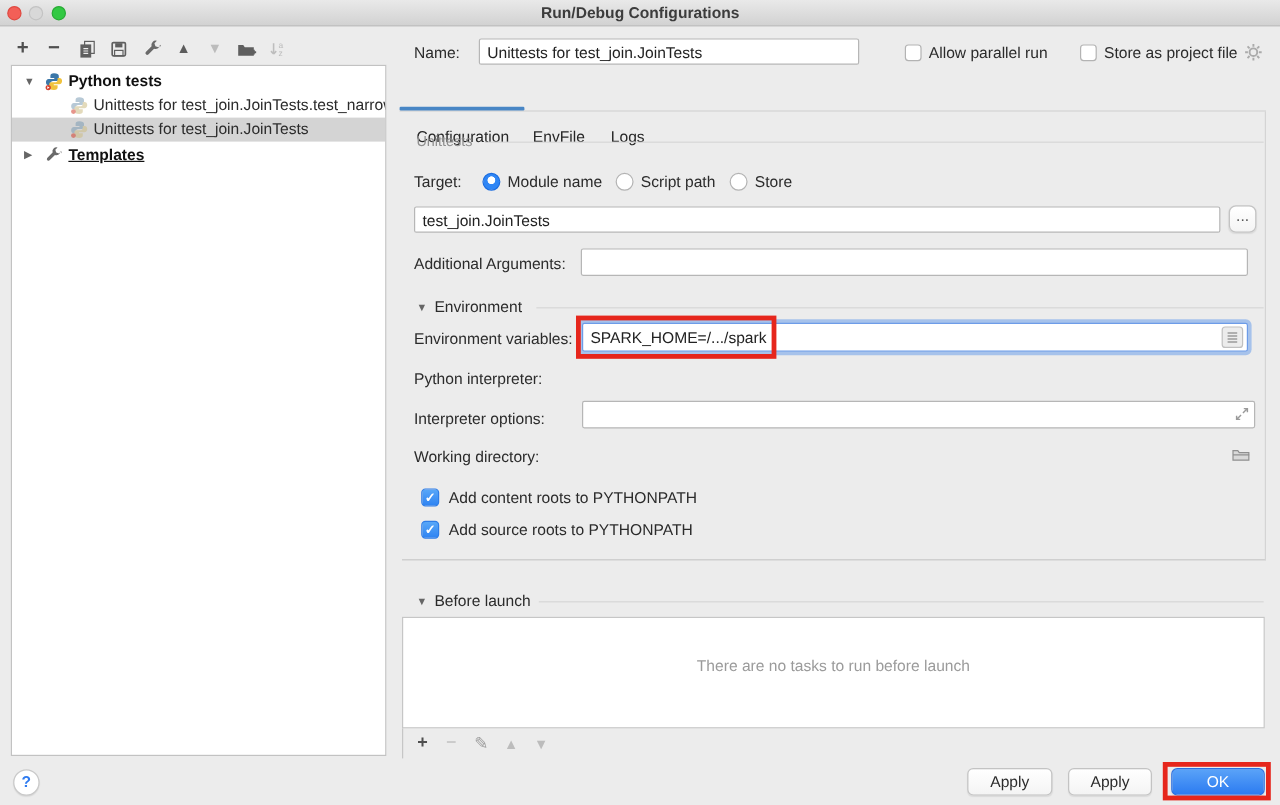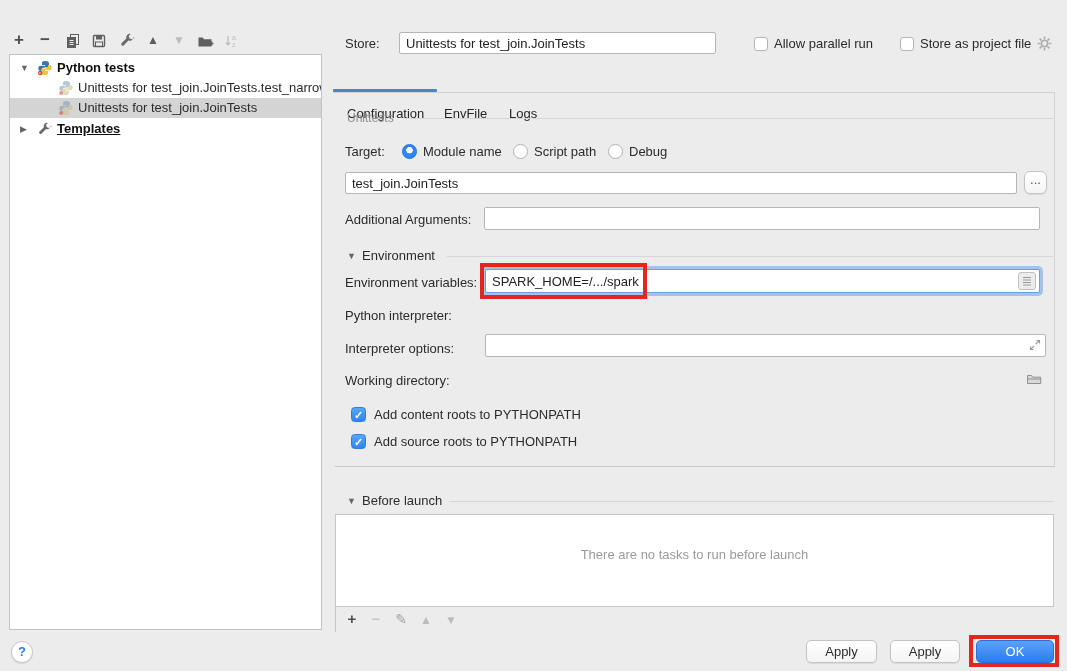--- a/index.html
+++ b/index.html
@@ -73,6 +73,12 @@
 
 <div id="win">
 
+  <div class="titlebar">
+    <span class="light" style="left:6px;background:#f35f57;border:1px solid #df4a42;"></span>
+    <span class="light" style="left:24px;background:#d8d8d8;border:1px solid #c3c3c3;"></span>
+    <span class="light" style="left:43px;background:#32c943;border:1px solid #28ab35;"></span>
+    <div class="title">Run/Debug Configurations</div>
+  </div>
 
   <span class="tbi glyph-dark" style="left:8px;top:30px;">+</span>
   <span class="tbi glyph-dark" style="left:34px;top:30px;">−</span>

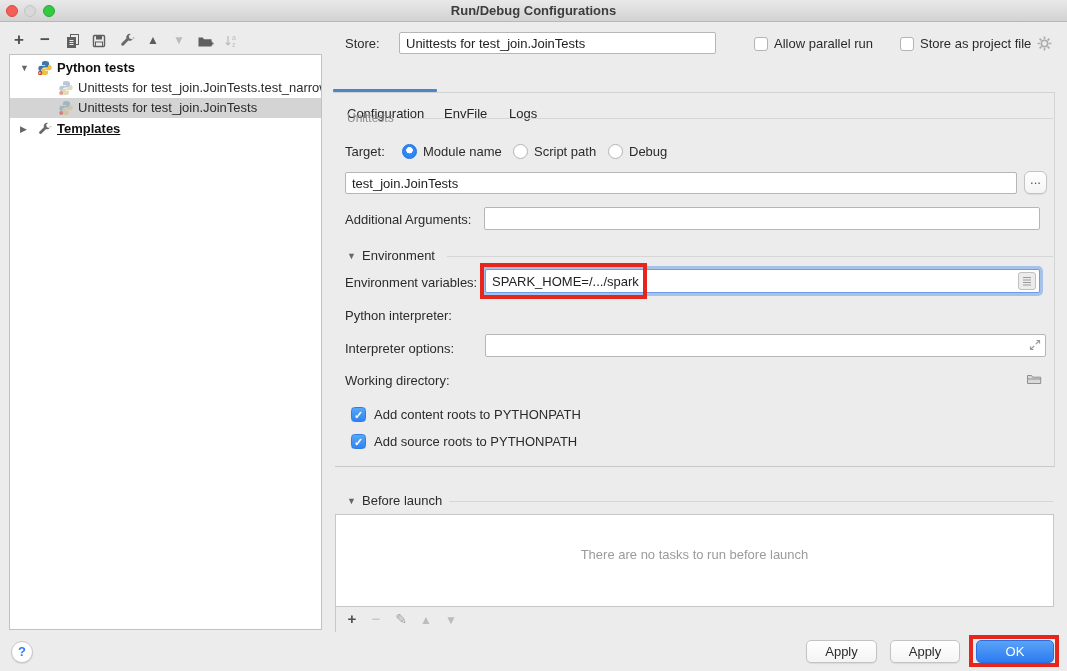--- a/index.html
+++ b/index.html
@@ -162,7 +162,7 @@
     </div>
   </div>
 
-  <span class="lbl" style="left:345px;top:36px;">Store:</span>
+  <span class="lbl" style="left:345px;top:36px;">Name:</span>
   <input class="tf" style="left: 399px; top: 32px; width: 317px; height: 22px;" value="Unittests for test_join.JoinTests">
   <span class="chk" style="left:754px;top:37px;"></span>
   <span class="lbl" style="left:774px;top:36px;">Allow parallel run</span>

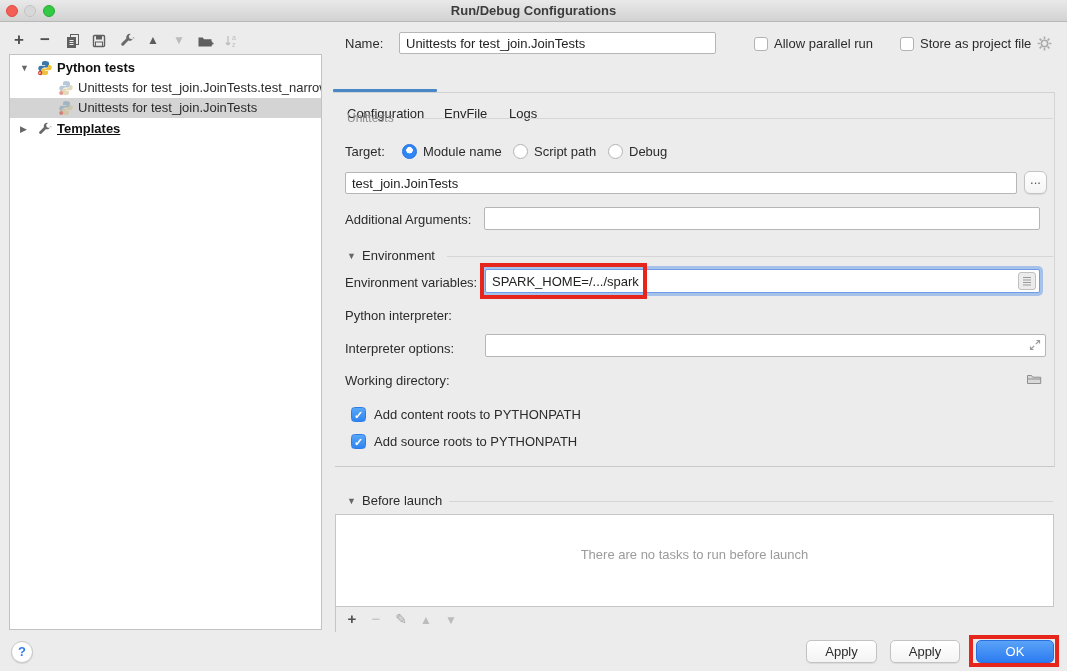--- a/index.html
+++ b/index.html
@@ -194,7 +194,7 @@
   <span class="radio" style="left:513px;top:144px;"></span>
   <span class="lbl" style="left:534px;top:144px;">Script path</span>
   <span class="radio" style="left:608px;top:144px;"></span>
-  <span class="lbl" style="left:629px;top:144px;">Debug</span>
+  <span class="lbl" style="left:629px;top:144px;">Store</span>
 
   <input class="tf" style="left: 345px; top: 172px; width: 672px; height: 22px;" value="test_join.JoinTests">
   <span class="btn" style="left:1024px;top:171px;width:23px;height:23px;border-radius:6px;line-height:16px;color:#555;">...</span>

